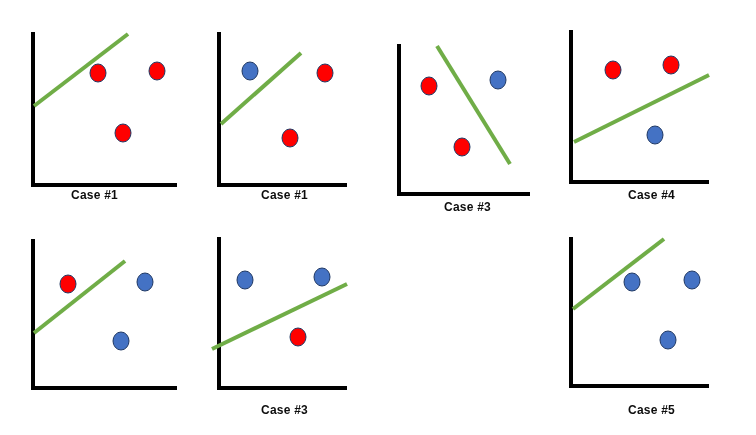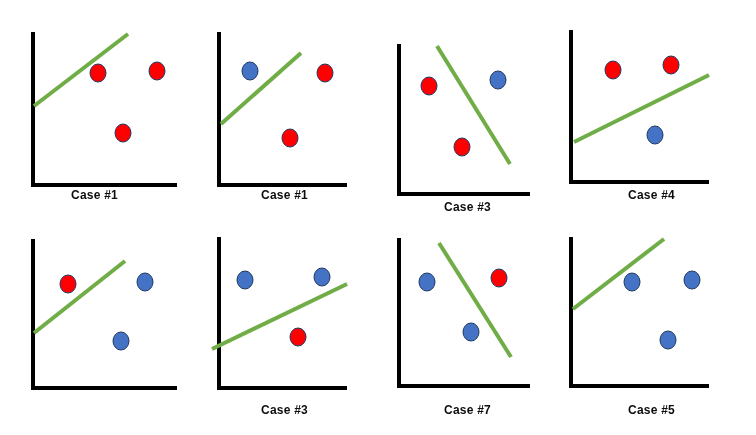--- a/index.html
+++ b/index.html
@@ -115,17 +115,6 @@
       </svg>
       <div class="panel-caption">Case #3</div>
     </div>
-    <div class="panel" style="left: 373px; top: 215px;">
-      <svg class="panel-svg" viewBox="0 0 189 193">
-        <line x1="26" y1="171" x2="26" y2="23" stroke="#000000" stroke-width="4"></line>
-        <line x1="24" y1="171" x2="157" y2="171" stroke="#000000" stroke-width="4"></line>
-        <line x1="66" y1="28" x2="138" y2="142" stroke="#70ad47" stroke-width="4" stroke-linecap="butt"></line>
-        <ellipse cx="54" cy="67" rx="8" ry="9" fill="#4472c4" stroke="#1f3864" stroke-width="1"></ellipse>
-        <ellipse cx="126" cy="63" rx="8" ry="9" fill="#ff0000" stroke="#1f3864" stroke-width="1"></ellipse>
-        <ellipse cx="98" cy="117" rx="8" ry="9" fill="#4472c4" stroke="#1f3864" stroke-width="1"></ellipse>
-      </svg>
-      <div class="panel-caption">Case #7</div>
-    </div>
     <div class="panel" style="left: 557px; top: 215px;">
       <svg class="panel-svg" viewBox="0 0 189 193">
         <line x1="14" y1="171" x2="14" y2="22" stroke="#000000" stroke-width="4"></line>

